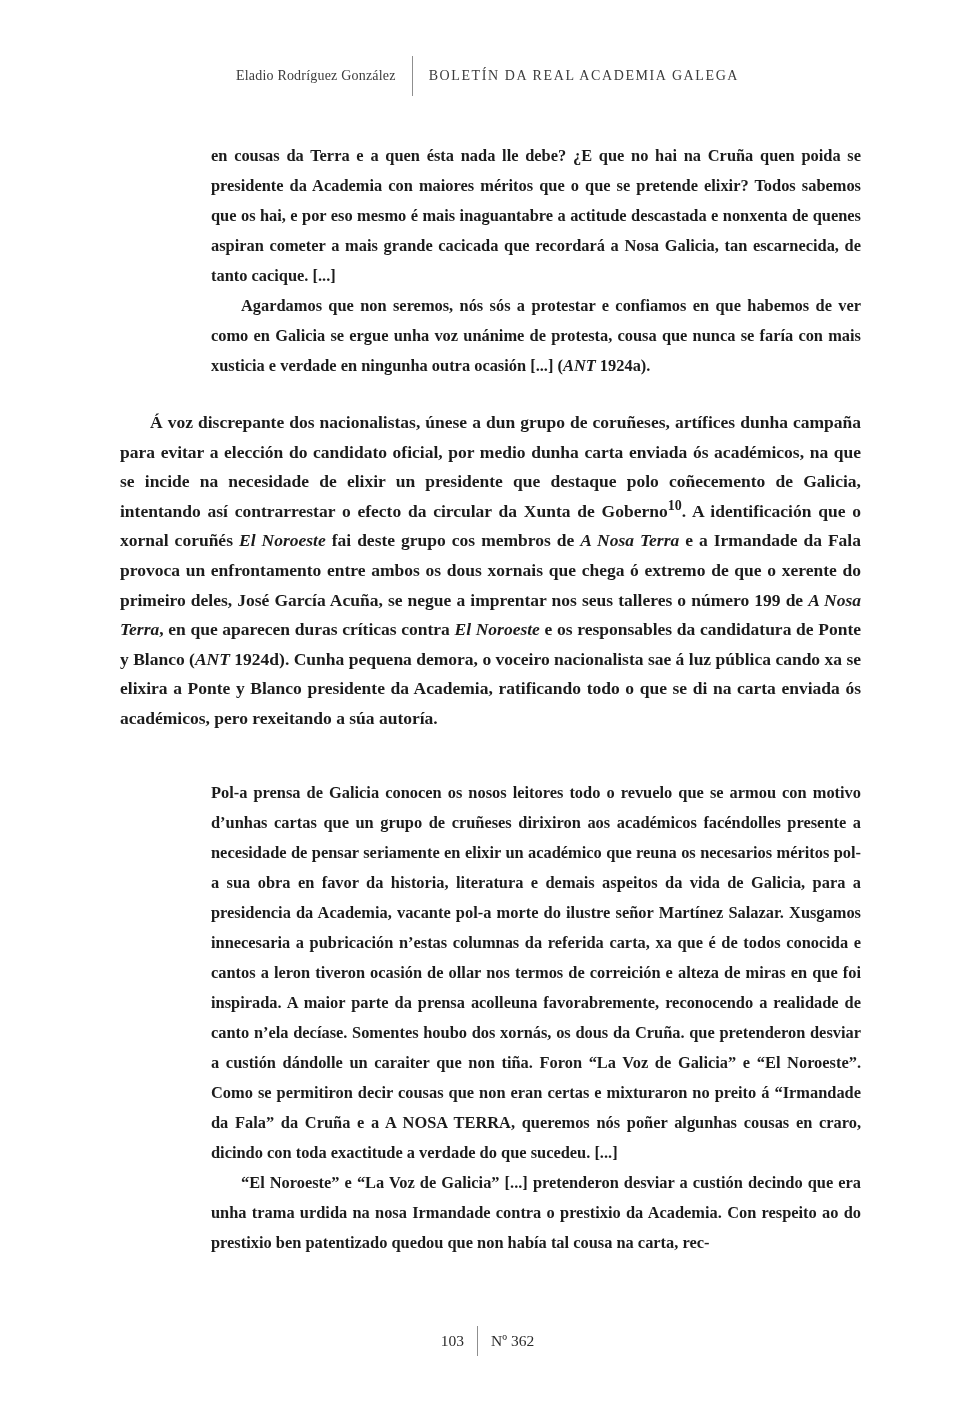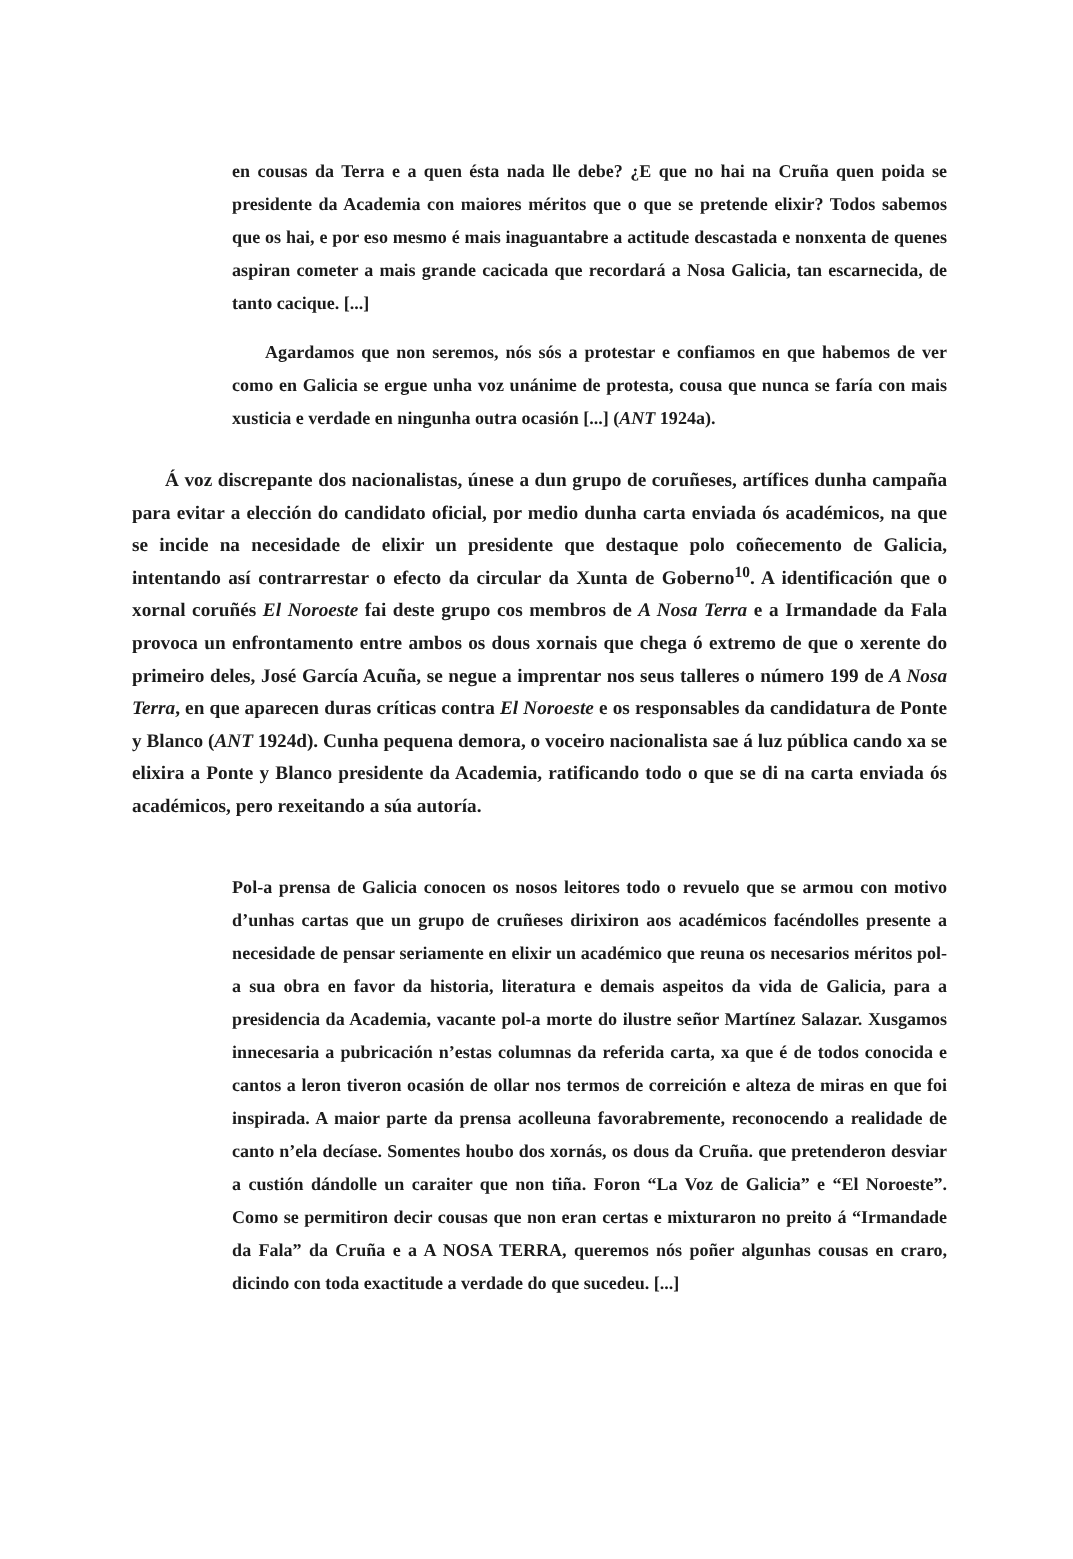--- a/index.html
+++ b/index.html
@@ -93,6 +93,11 @@
 
 <div class="page">
 
+  <header class="page-header">
+    <span class="author">Eladio Rodríguez González</span>
+    <span class="vrule"></span>
+    <span class="journal">BOLETÍN DA REAL ACADEMIA GALEGA</span>
+  </header>
 
   <main class="content">
 

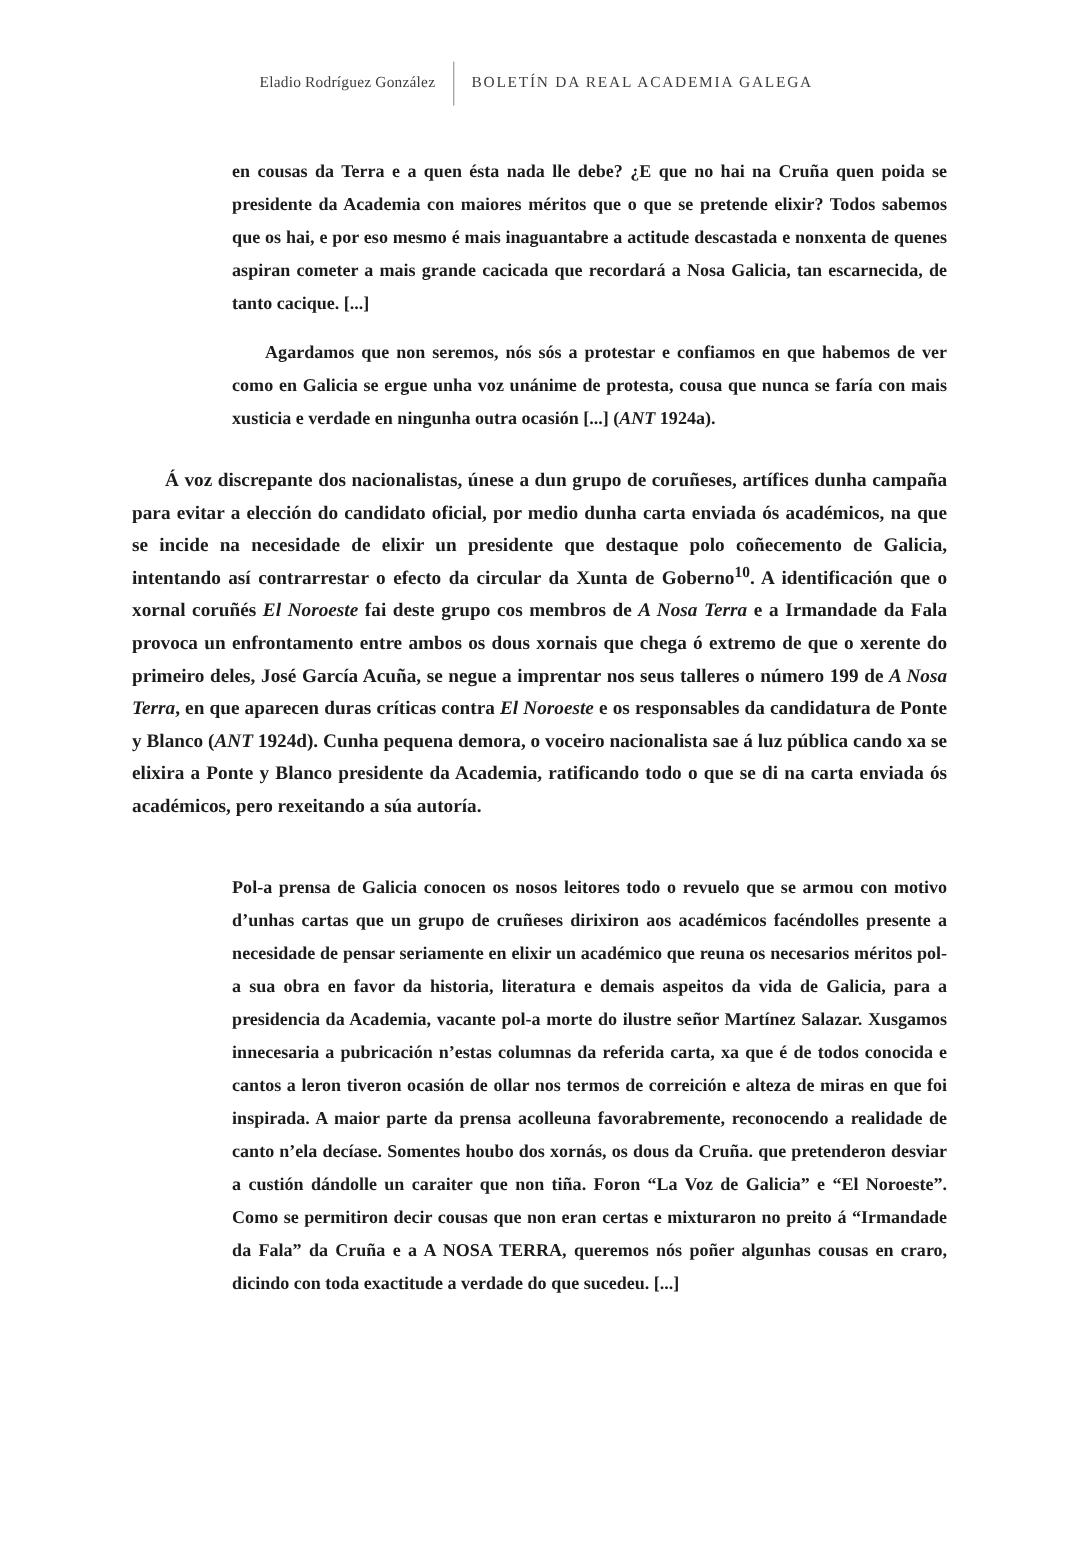--- a/index.html
+++ b/index.html
@@ -58,7 +58,7 @@
     line-height: 30px;
     text-align: justify;
   }
-  .indent { text-indent: 30px; margin-top: 14px; }
+  .indent { text-indent: 30px; }
   .body-para {
     margin-top: 27px;
     font-size: 17.5px;

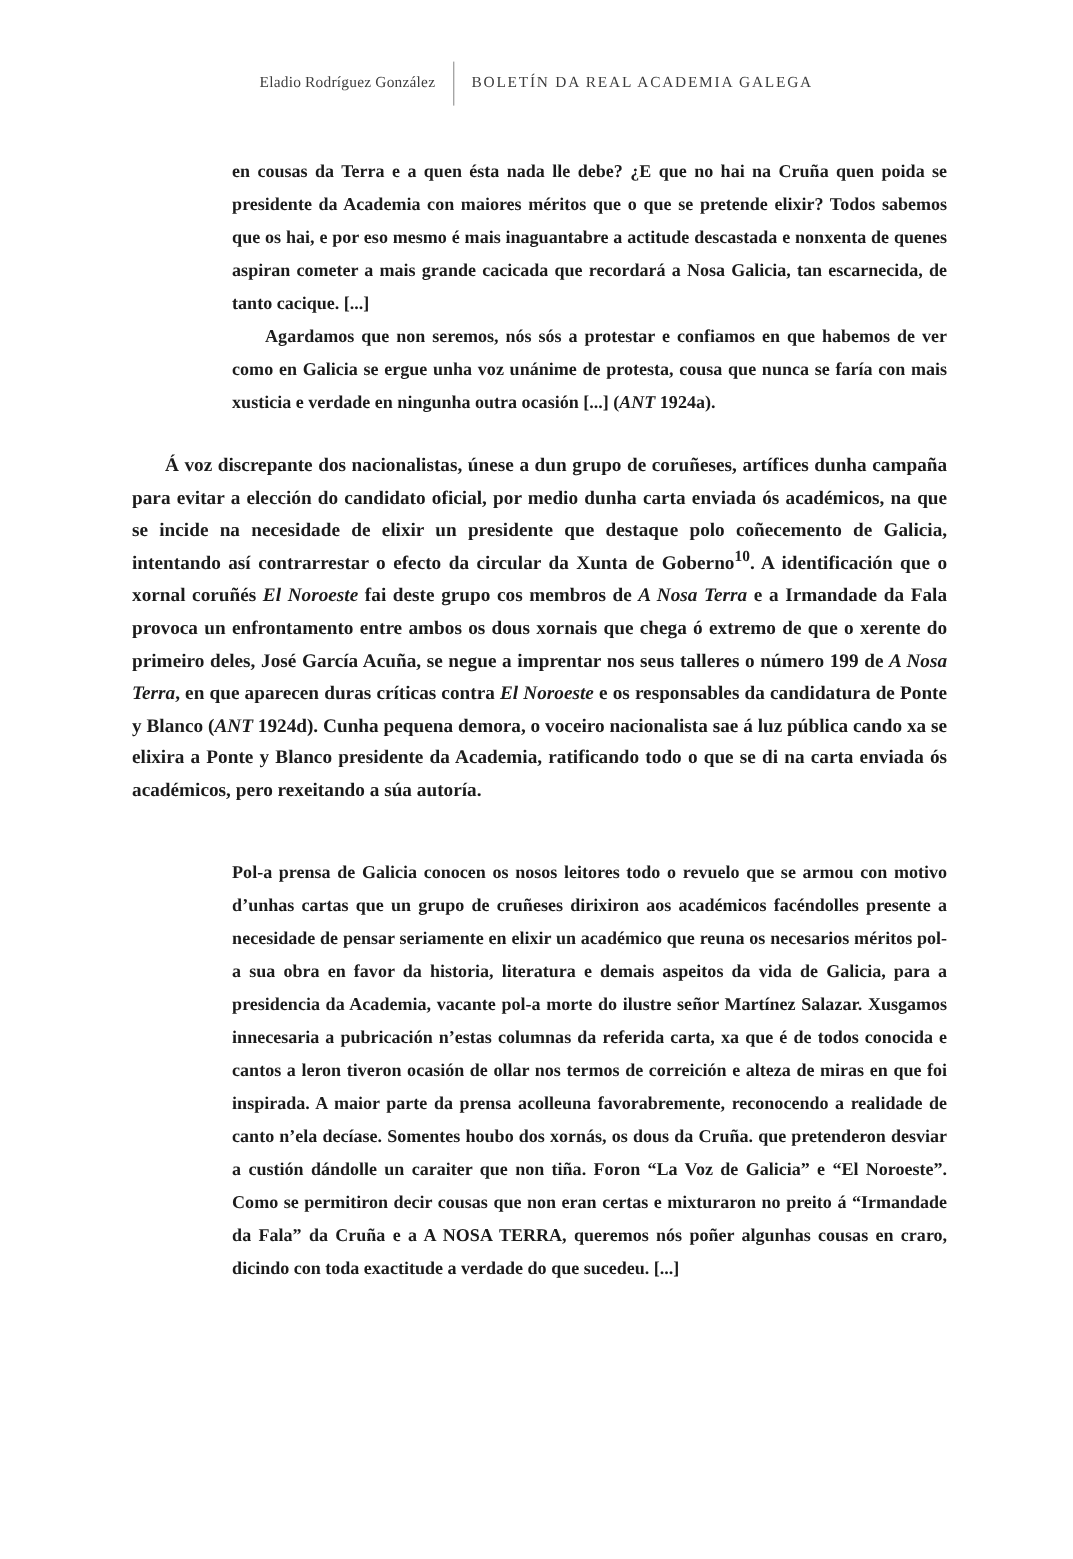--- a/index.html
+++ b/index.html
@@ -110,6 +110,7 @@
 
     <section class="blockquote second">
       <p class="q-para">Pol-a prensa de Galicia conocen os nosos leitores todo o revuelo que se armou con motivo d’unhas cartas que un grupo de cruñeses dirixiron aos académicos facéndolles presente a necesidade de pensar seriamente en elixir un académico que reuna os necesarios méritos pol-a sua obra en favor da historia, literatura e demais aspeitos da vida de Galicia, para a presidencia da Academia, vacante pol-a morte do ilustre señor Martínez Salazar. Xusgamos innecesaria a pubricación n’estas columnas da referida carta, xa que é de todos conocida e cantos a leron tiveron ocasión de ollar nos termos de correición e alteza de miras en que foi inspirada. A maior parte da prensa acolleuna favorabremente, reconocendo a realidade de canto n’ela decíase. Somentes houbo dos xornás, os dous da Cruña. que pretenderon desviar a custión dándolle un caraiter que non tiña. Foron “La Voz de Galicia” e “El Noroeste”. Como se permitiron decir cousas que non eran certas e mixturaron no preito á “Irmandade da Fala” da Cruña e a A NOSA TERRA, queremos nós poñer algunhas cousas en craro, dicindo con toda exactitude a verdade do que sucedeu. [...]</p>
+      <p class="q-para indent">“El Noroeste” e “La Voz de Galicia” [...] pretenderon desviar a custión decindo que era unha trama urdida na nosa Irmandade contra o prestixio da Academia. Con respeito ao do prestixio ben patentizado quedou que non había tal cousa na carta, rec-</p>
     </section>
 
   </main>

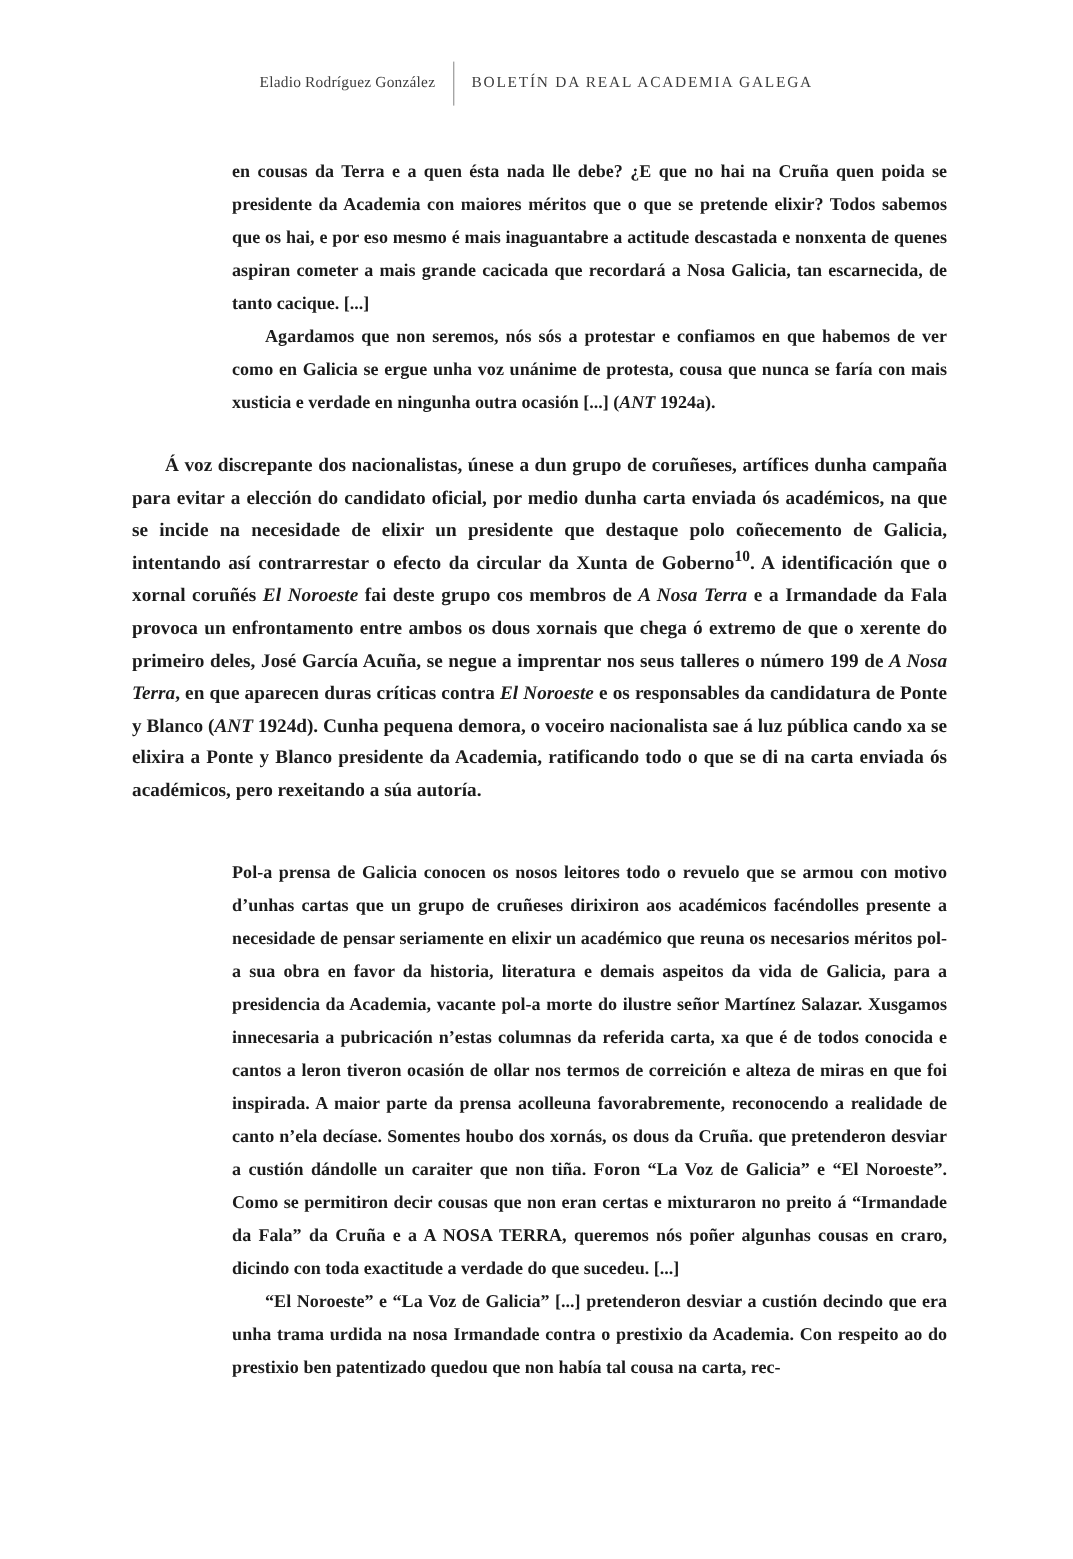--- a/index.html
+++ b/index.html
@@ -115,6 +115,11 @@
 
   </main>
 
+  <footer class="page-footer">
+    <span class="page-num">103</span>
+    <span class="vrule small"></span>
+    <span class="issue">Nº 362</span>
+  </footer>
 
 </div>
 

